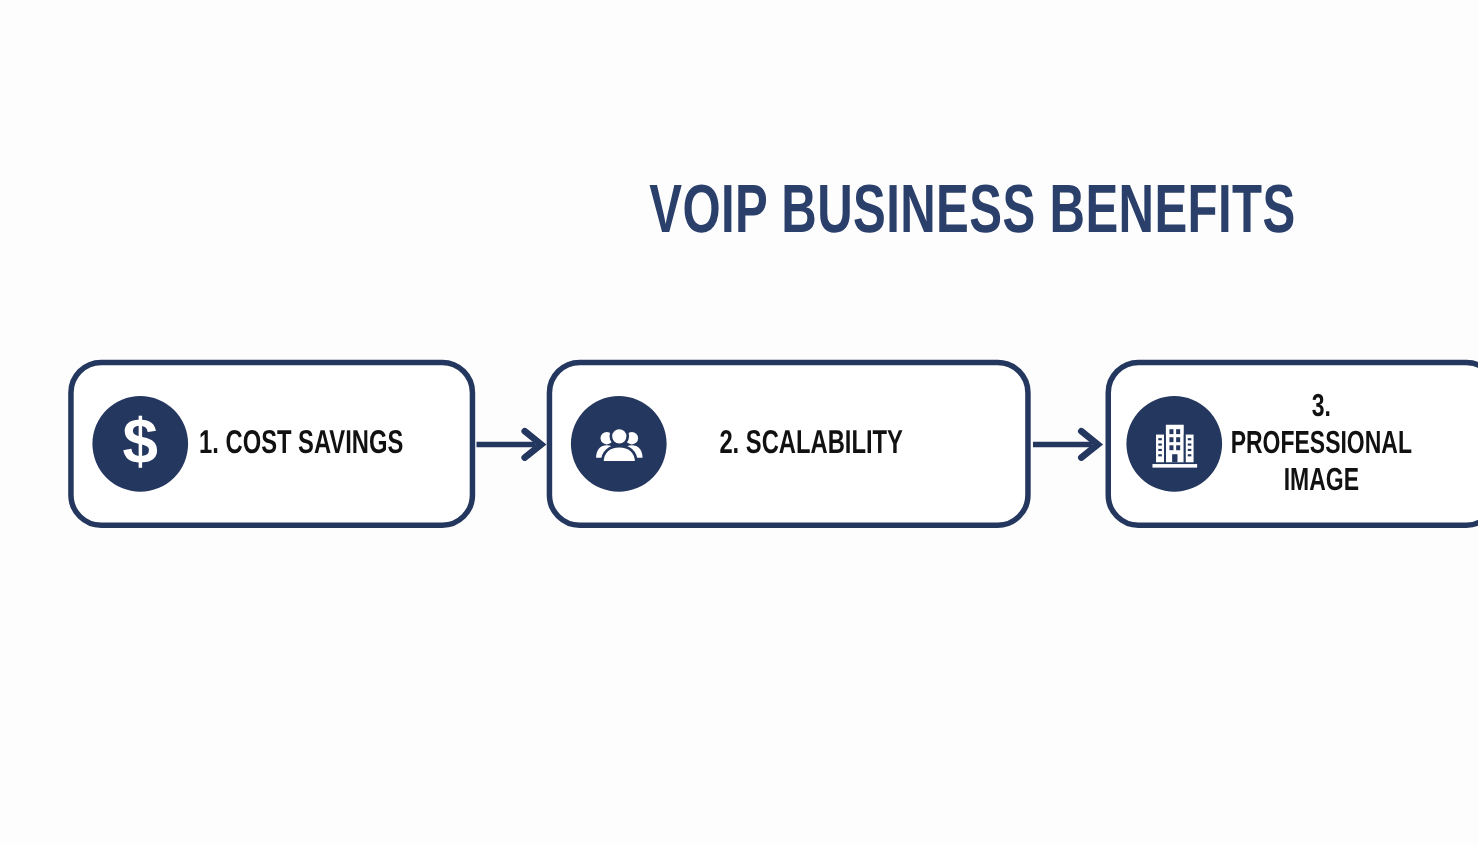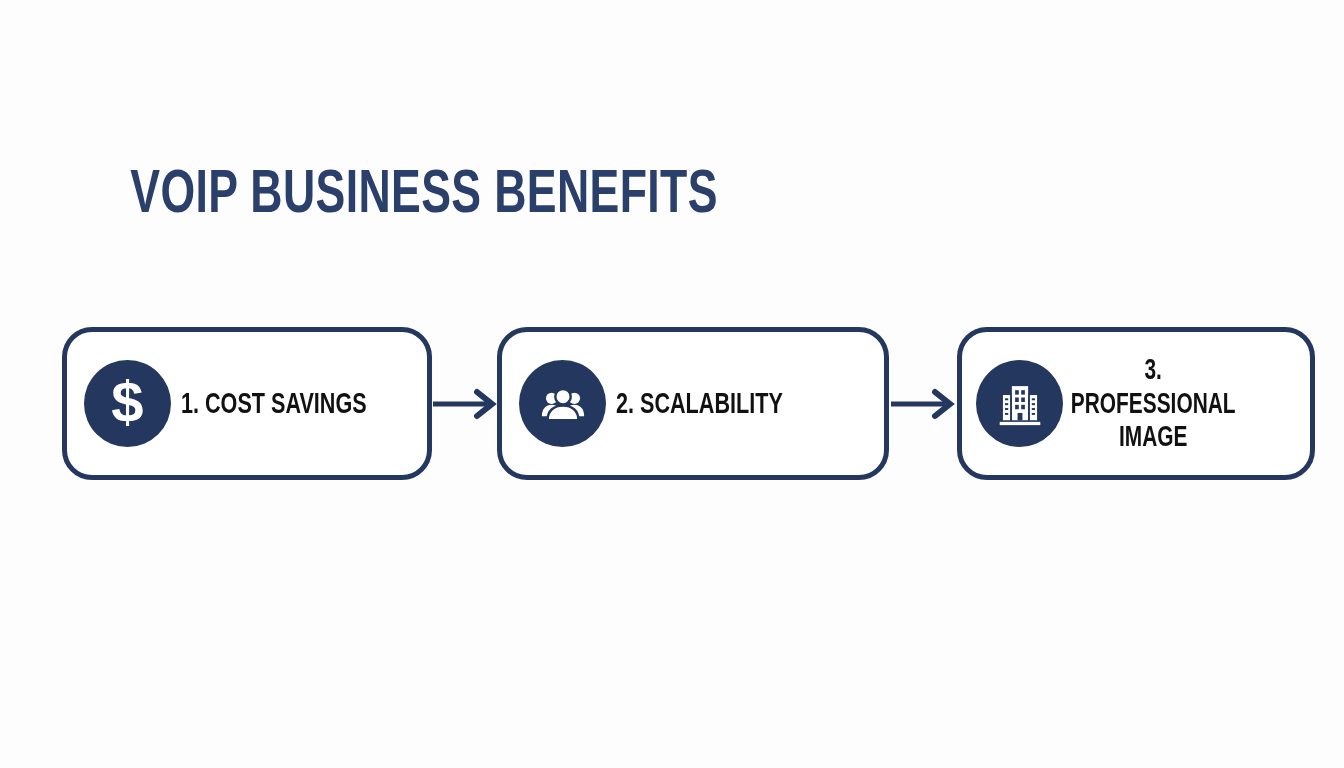--- a/index.html
+++ b/index.html
@@ -16,9 +16,9 @@
   }
   .title {
     position: absolute;
-    top: 155px; left: 16px;
+    top: 155px; left: 0;
     width: 1292px;
-    text-align: left;
+    text-align: right;
   }
   .title span {
     display: inline-block;

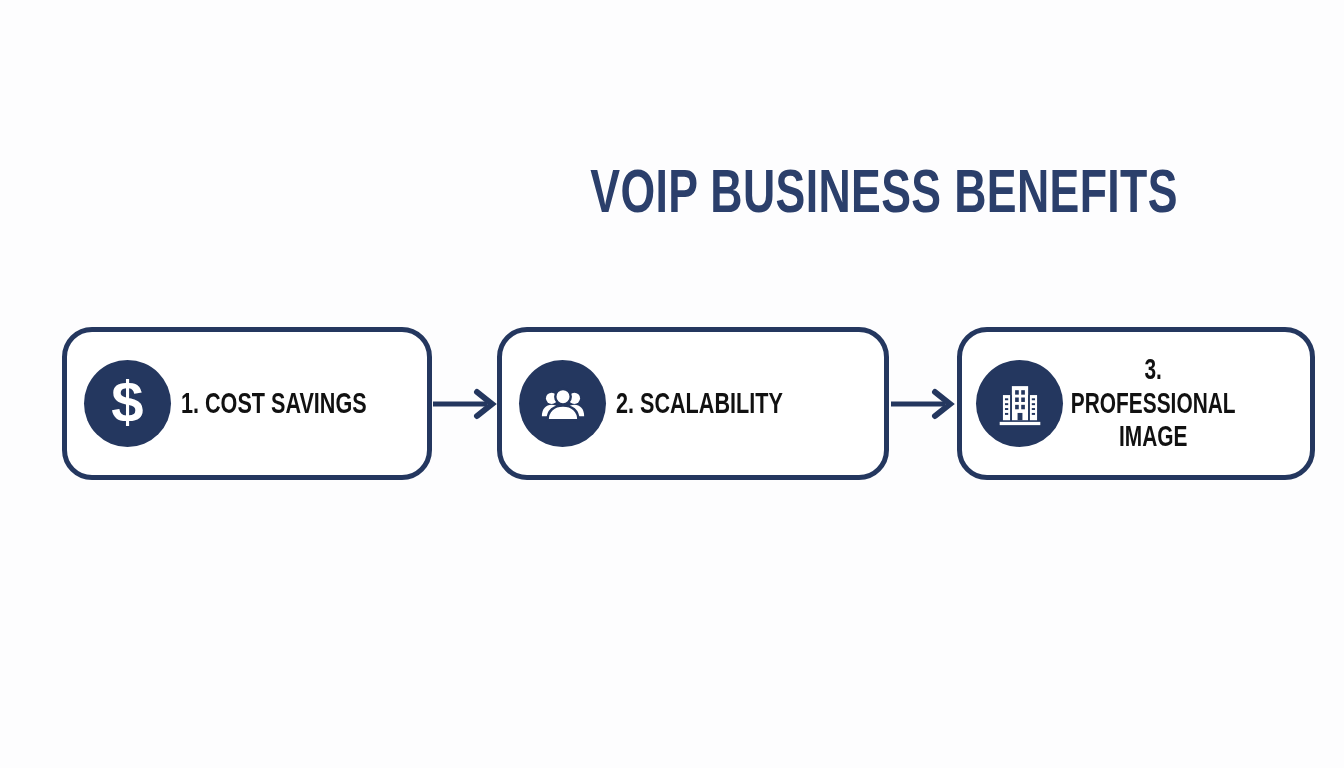--- a/index.html
+++ b/index.html
@@ -48,7 +48,7 @@
     flex: 0 0 auto;
   }
   .card.c1 { width: 370px; }
-  .card.c2 { width: 392px; }
+  .card.c2 { width: 440px; gap: 38px; }
   .card.c3 { width: 358px; padding-left: 14px; }
   .icon-circle {
     width: 87px; height: 87px;

